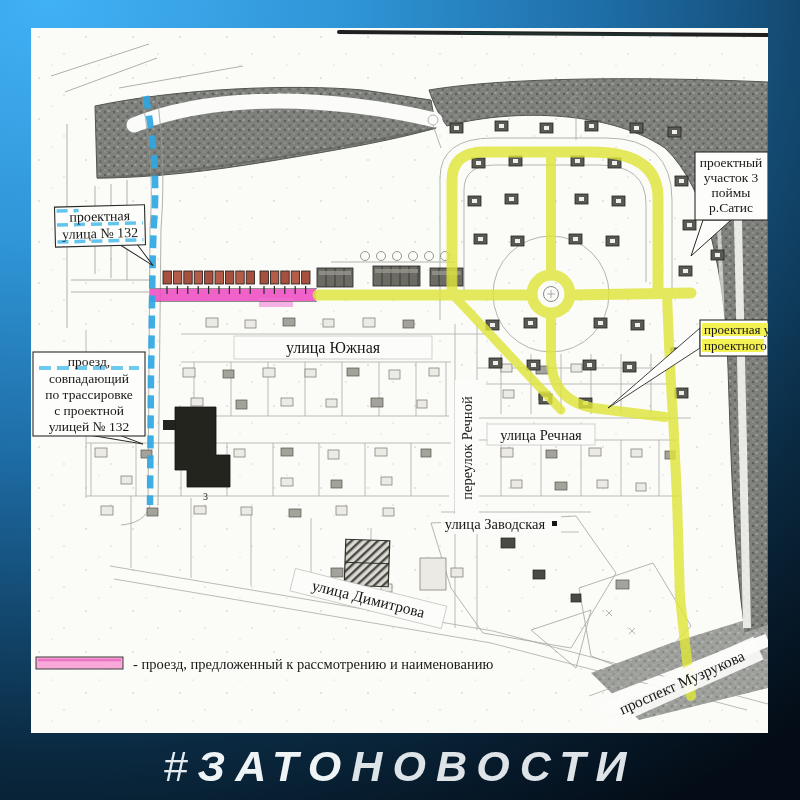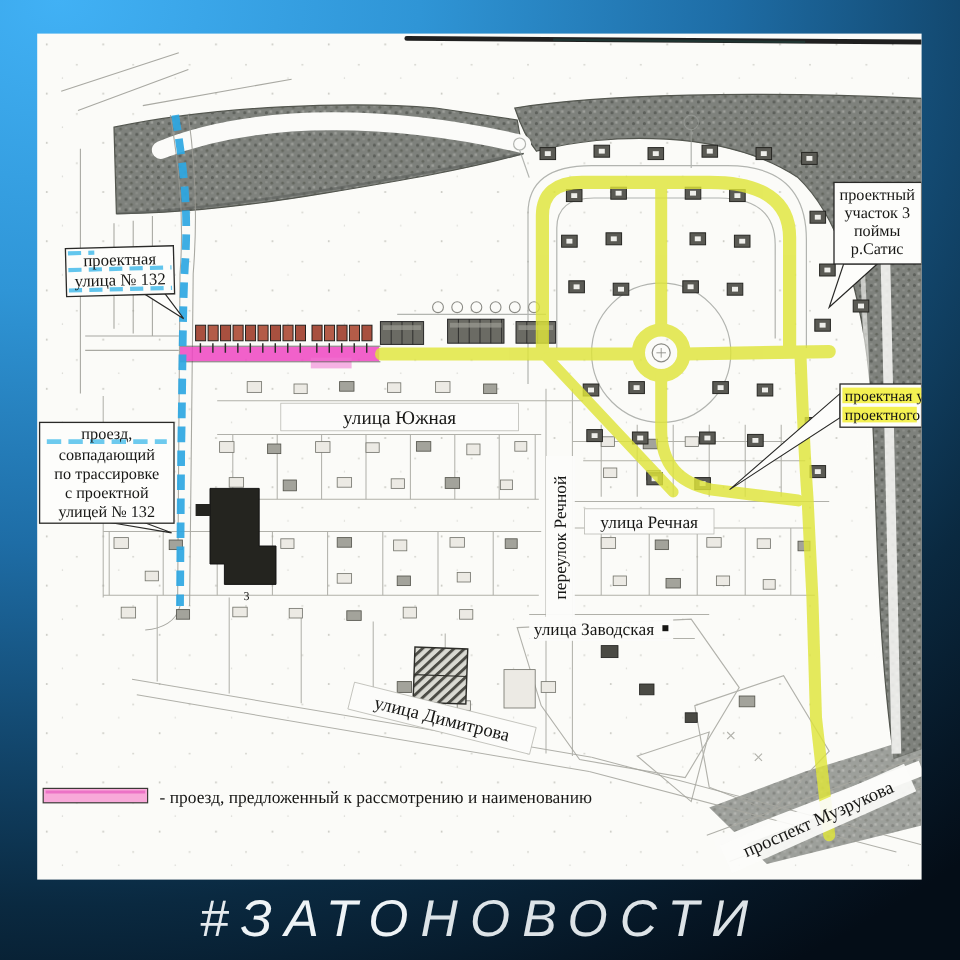--- a/index.html
+++ b/index.html
@@ -15,7 +15,7 @@
     display:flex;align-items:center;justify-content:center;
     font-style:italic;color:#eef3f6;font-size:43px;letter-spacing:.235em;white-space:nowrap;}
   .wm .wm-hash{font-weight:400;opacity:.96;}
-  .wm .wm-bold{font-weight:400;}
+  .wm .wm-bold{font-weight:700;}
   .wm .wm-light{font-weight:400;opacity:.93;}
 </style>
 </head>

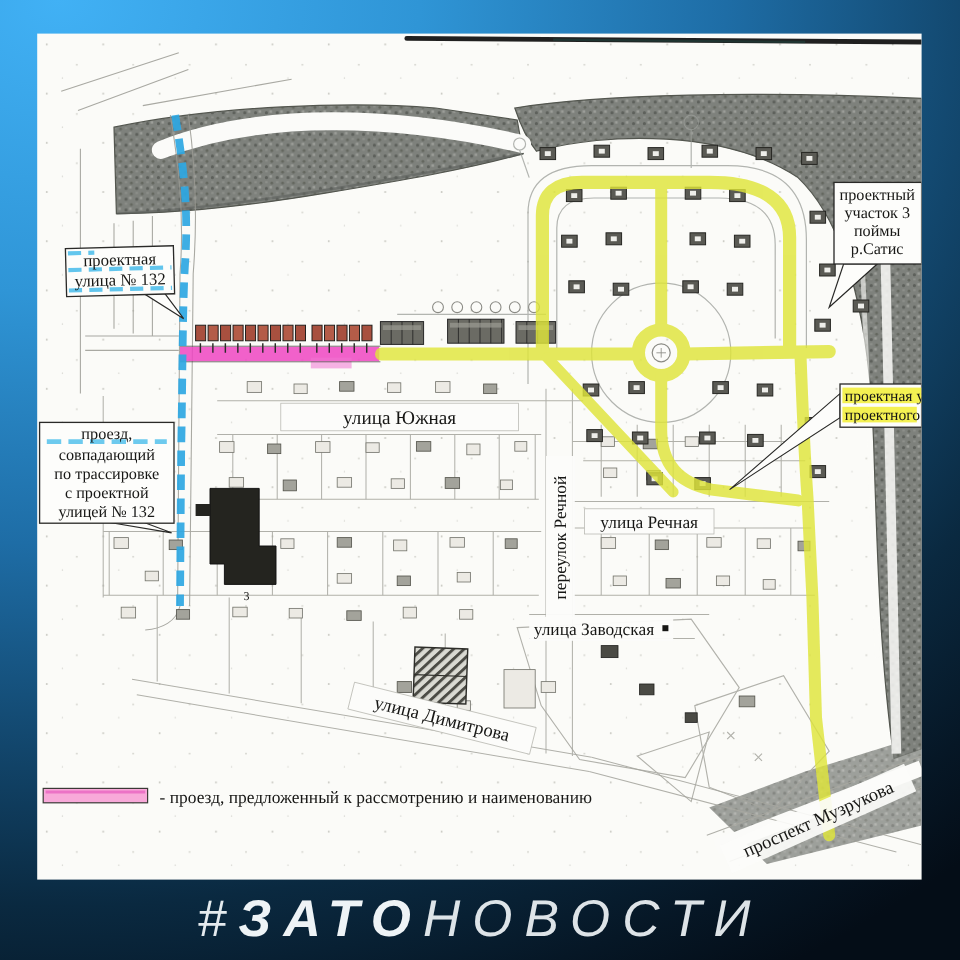--- a/index.html
+++ b/index.html
@@ -16,7 +16,7 @@
     font-style:italic;color:#eef3f6;font-size:43px;letter-spacing:.235em;white-space:nowrap;}
   .wm .wm-hash{font-weight:400;opacity:.96;}
   .wm .wm-bold{font-weight:700;}
-  .wm .wm-light{font-weight:400;opacity:.93;}
+  .wm .wm-light{font-weight:700;opacity:.93;}
 </style>
 </head>
 <body>

